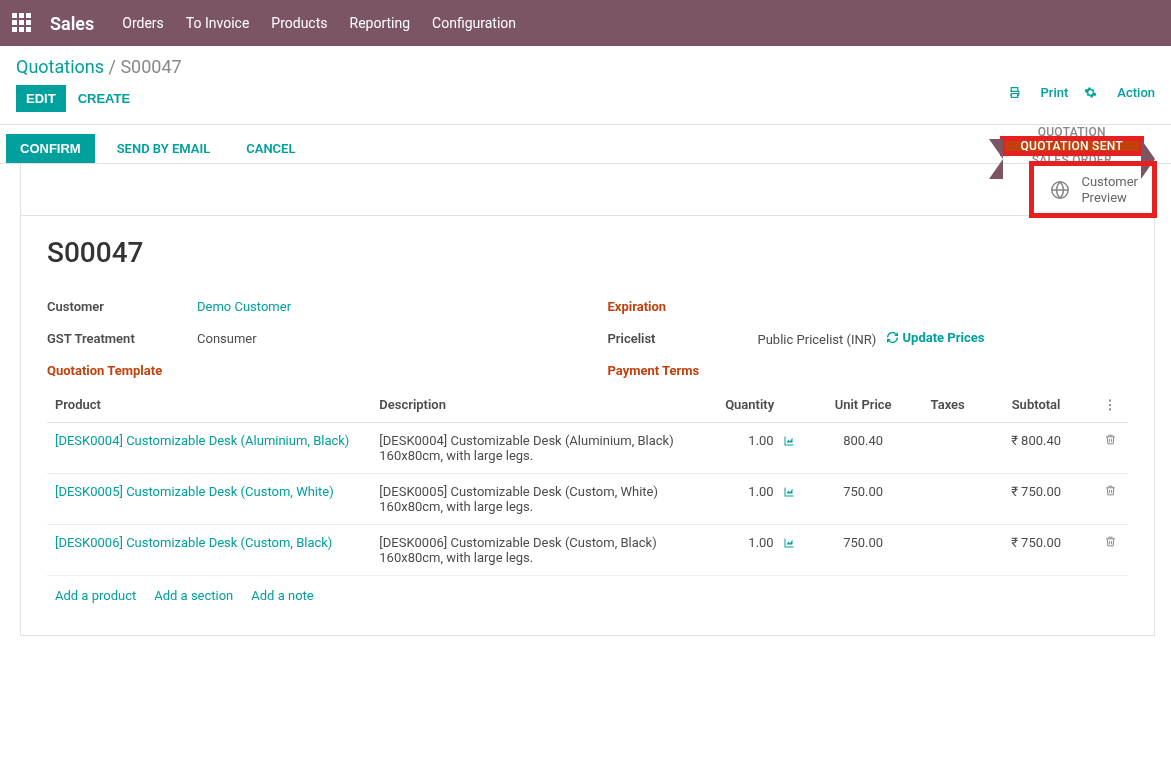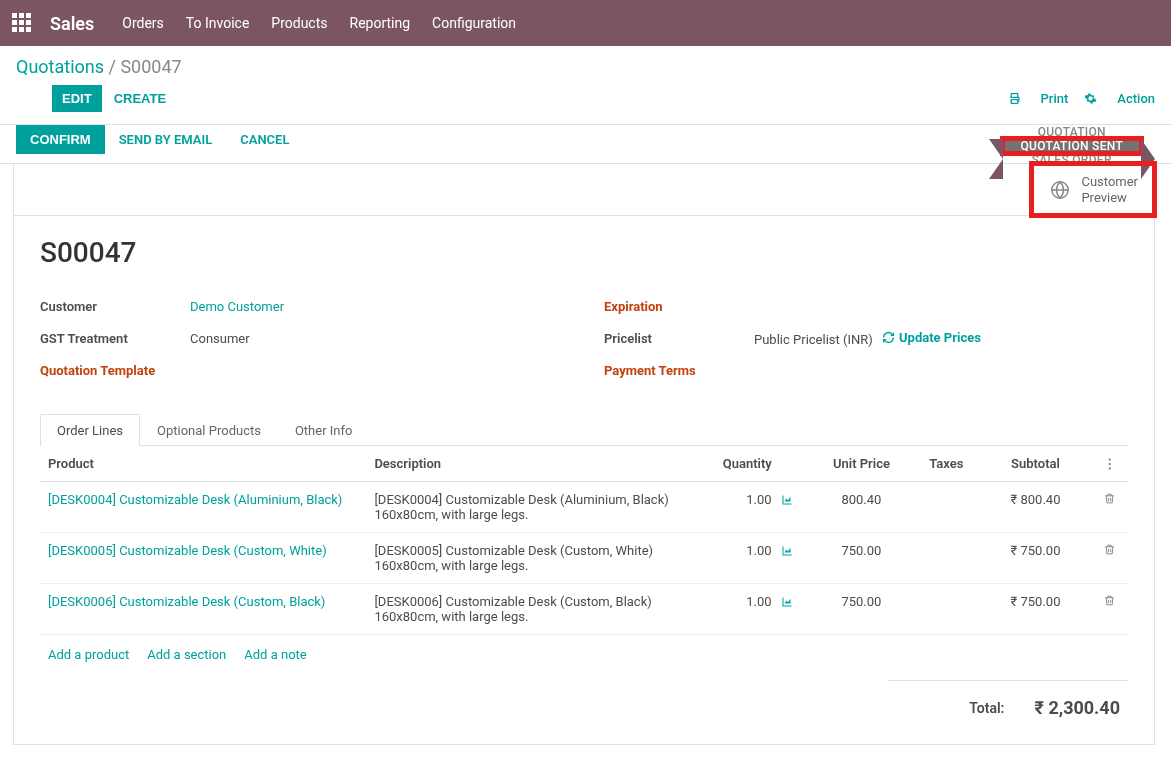--- a/index.html
+++ b/index.html
@@ -16,7 +16,7 @@
   .subhead { padding: 10px 16px 6px 16px; }
   .breadcrumb { font-size: 18px; color: #888; margin-bottom: 8px; }
   .breadcrumb a { color: #00a09d; text-decoration: none; }
-  .toolbar-row { display: flex; justify-content: space-between; align-items: center; margin-left: 36px; }
+  .toolbar-row { display: flex; justify-content: space-between; align-items: flex-start; }
   .left-tools { display: flex; align-items: center; gap: 0; }
   .btn { border: none; padding: 6px 10px; font-size: 13px; cursor: pointer; font-weight: 600; }
   .btn-primary { background: #00a09d; color: #fff; }

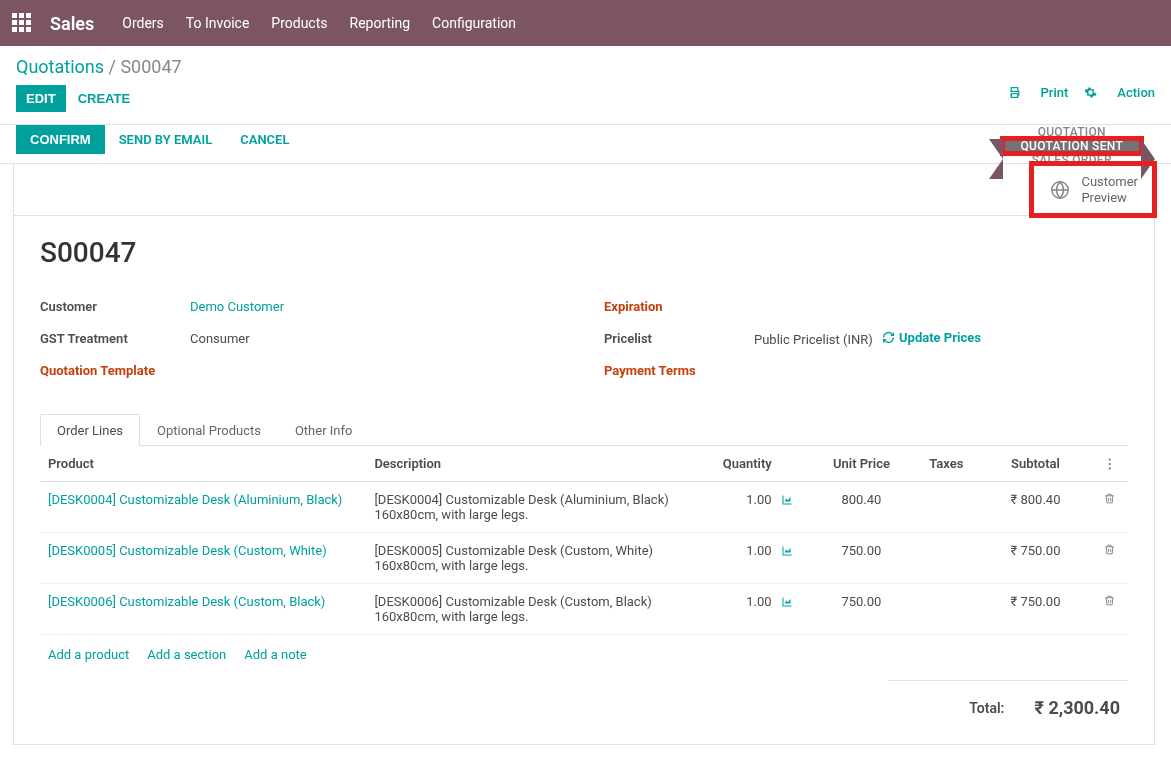--- a/index.html
+++ b/index.html
@@ -26,7 +26,7 @@
   
   
   .statusbar { display: flex; justify-content: space-between; align-items: stretch; border: 1px solid #dee2e6; border-left: none; border-right: none; margin-top: 6px; height: 40px; }
-  .left-actions { display: flex; align-items: flex-start; padding-left: 16px; gap: 0; }
+  .left-actions { display: flex; align-items: flex-end; padding-left: 6px; gap: 8px; }
   .left-actions .confirm { background: #00a09d; color: #fff; padding: 7px 14px; font-weight: 600; font-size: 13px; cursor: pointer; border: none;}
   .left-actions .act { color: #00a09d; font-weight: 600; font-size: 13px; padding: 7px 14px; cursor: pointer; }
   .right-status { display: flex; align-items: center; padding-right: 16px; flex-direction: column; }

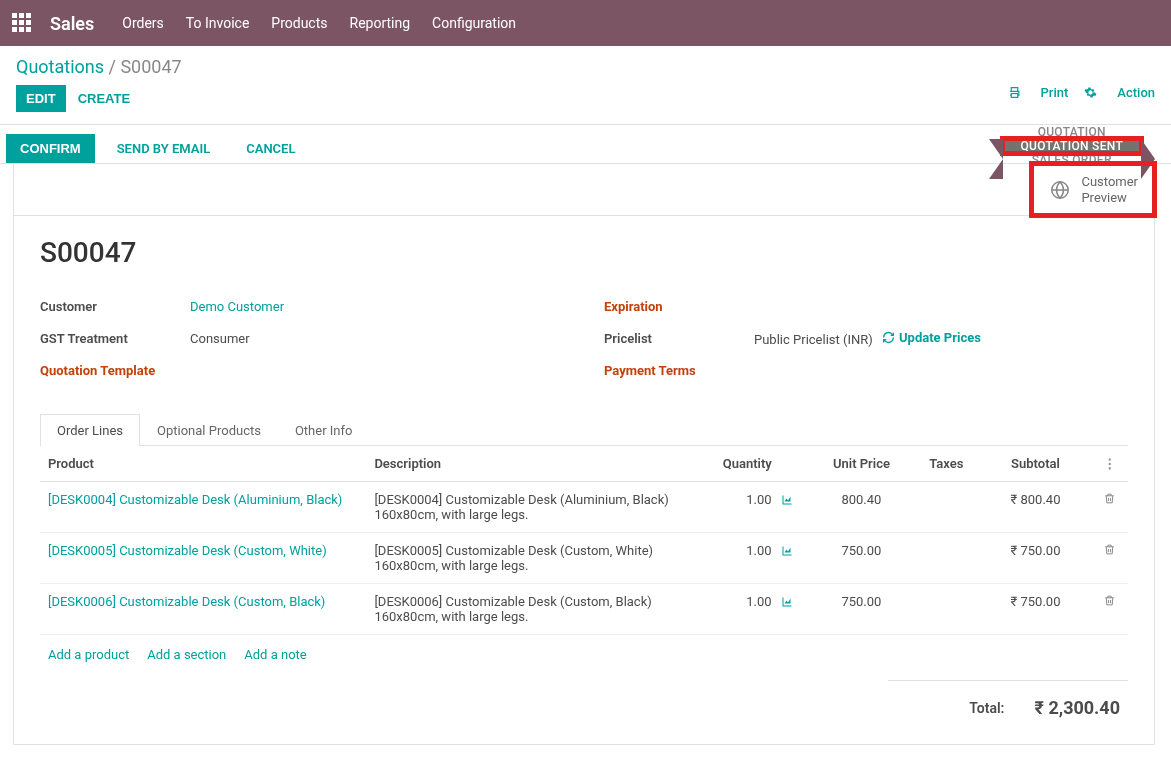--- a/index.html
+++ b/index.html
@@ -31,7 +31,7 @@
   .left-actions .act { color: #00a09d; font-weight: 600; font-size: 13px; padding: 7px 14px; cursor: pointer; }
   .right-status { display: flex; align-items: center; padding-right: 16px; flex-direction: column; }
   .status-step { display: flex; align-items: center; padding: 0 18px; height: 100%; color: #888; font-size: 12px; font-weight: 500; letter-spacing: .3px; }
-  .status-step.active { background: #737373; color: #fff; position: relative; }
+  .status-step.active { background: #c2410c; color: #fff; position: relative; }
   .status-step.active::before {
     content: ''; position: absolute; left: -14px; top: 0; width: 0; height: 0;
     border-top: 20px solid #7C5565; border-bottom: 20px solid #7C5565; border-left: 14px solid transparent;

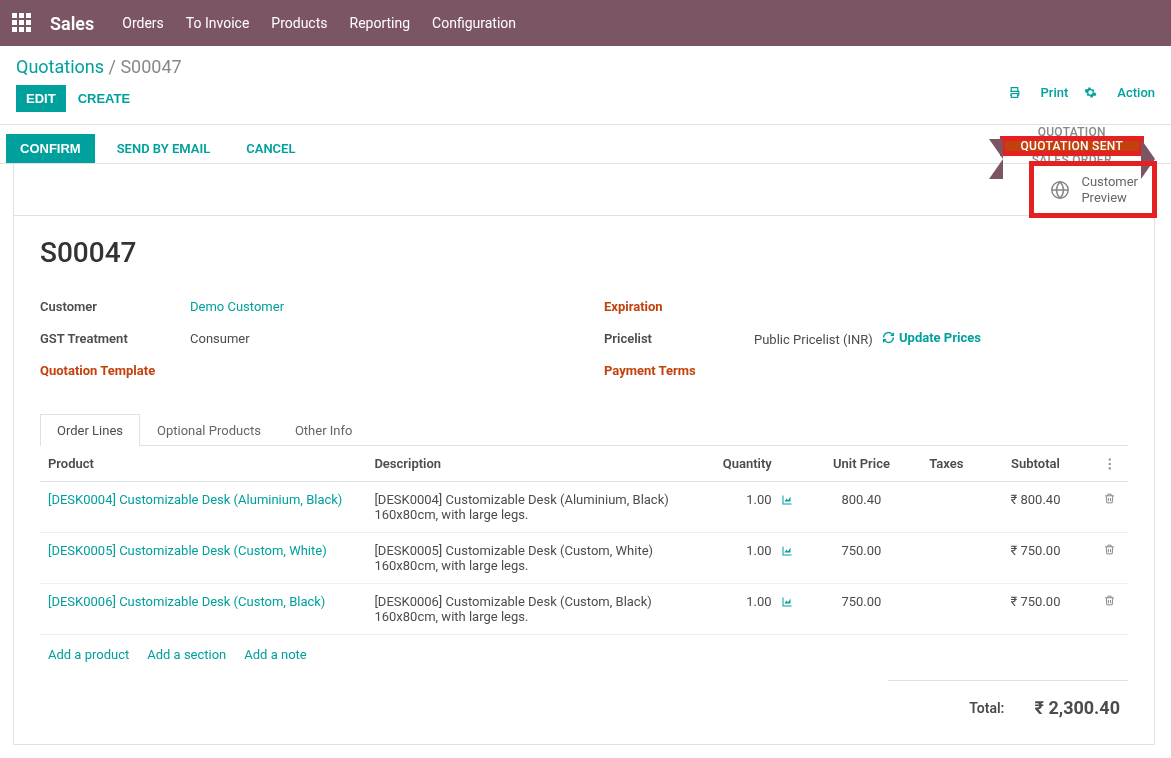--- a/index.html
+++ b/index.html
@@ -43,7 +43,7 @@
   .highlight-red { outline: 5px solid #e62020; outline-offset: -2px; }
   
   
-  .sheet-wrap { border: 1px solid #dee2e6; border-top: none; margin: 0 16px 16px 13px; position: relative; }
+  .sheet-wrap { border: 1px solid #dee2e6; border-top: none; margin: 0 16px 16px 20px; position: relative; }
   .top-btn-row { display: flex; justify-content: flex-end; border-bottom: 1px solid #dee2e6; }
   .cust-preview { display: flex; align-items: center; gap: 10px; padding: 10px 16px; border-left: 1px solid #dee2e6; cursor: pointer; }
   .cust-preview .globe { width: 22px; height: 22px; display: inline-flex; align-items: center; justify-content: center; }

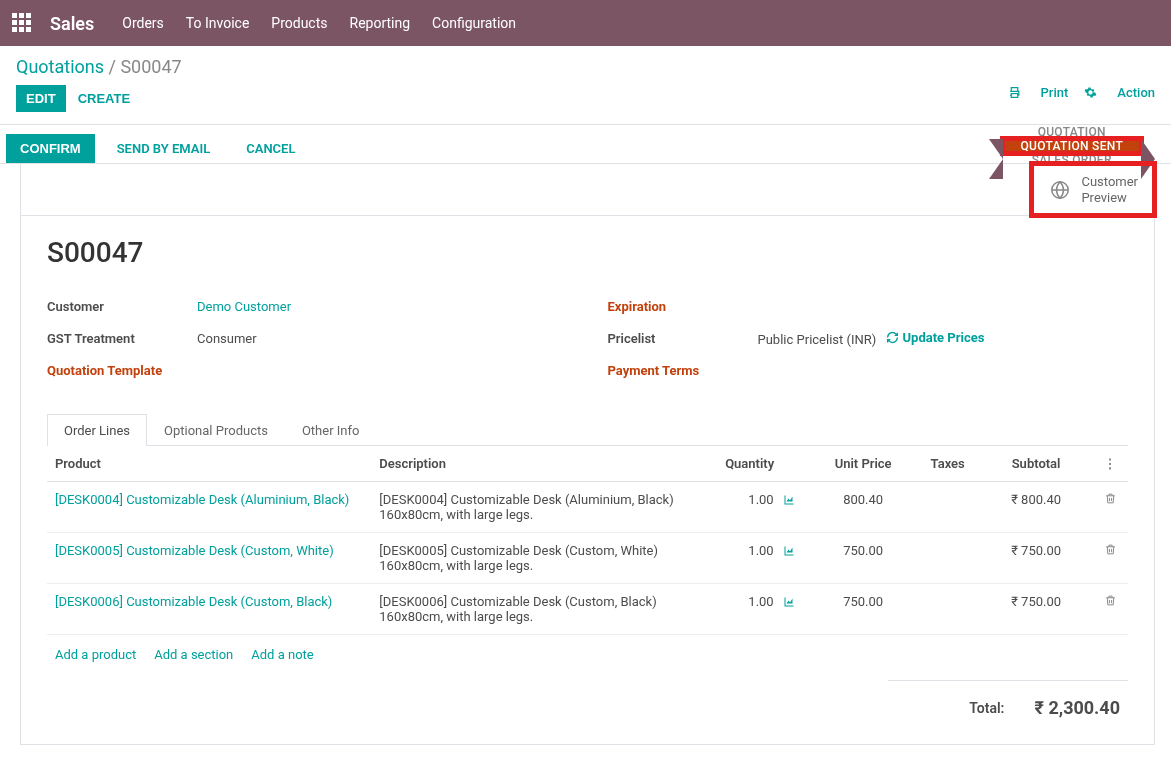--- a/index.html
+++ b/index.html
@@ -214,11 +214,6 @@
       </div>
     </div>
 
-    <div class="tabs">
-      <div class="tab active">Order Lines</div>
-      <div class="tab">Optional Products</div>
-      <div class="tab">Other Info</div>
-    </div>
 
     <table class="lines">
       <thead>

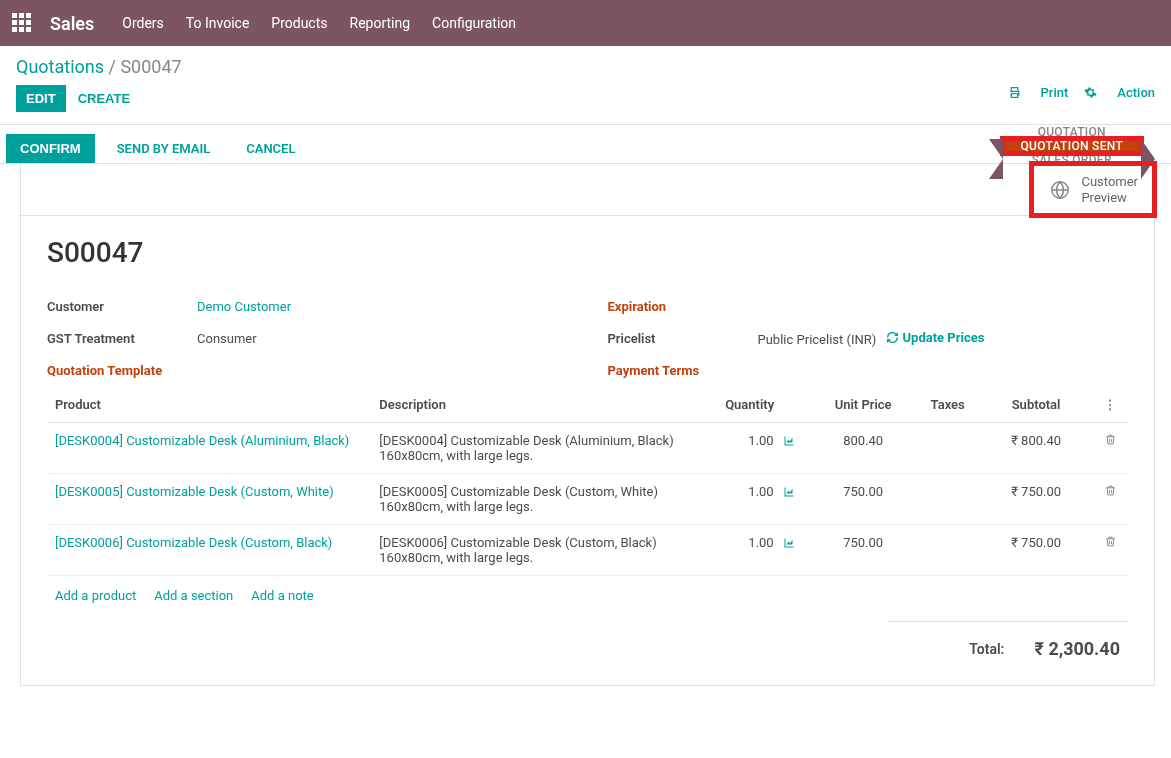--- a/index.html
+++ b/index.html
@@ -297,10 +297,6 @@
       <a>Add a note</a>
     </div>
 
-    <div class="total-row">
-      <span class="lbl">Total:</span>
-      <span class="amt">₹  2,300.40</span>
-    </div>
   </div>
 </div>
 

